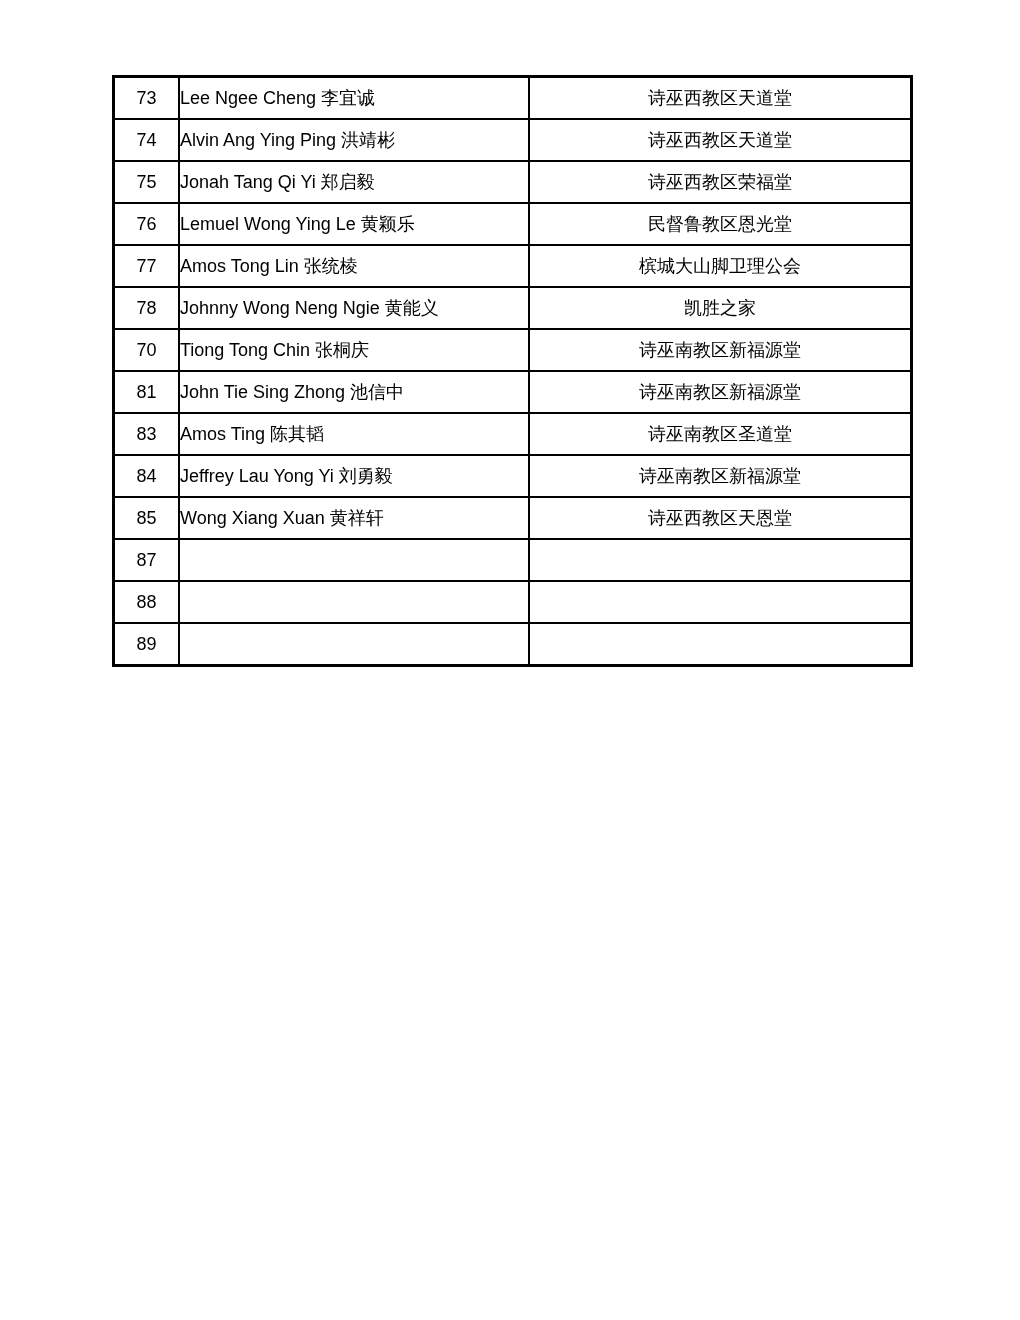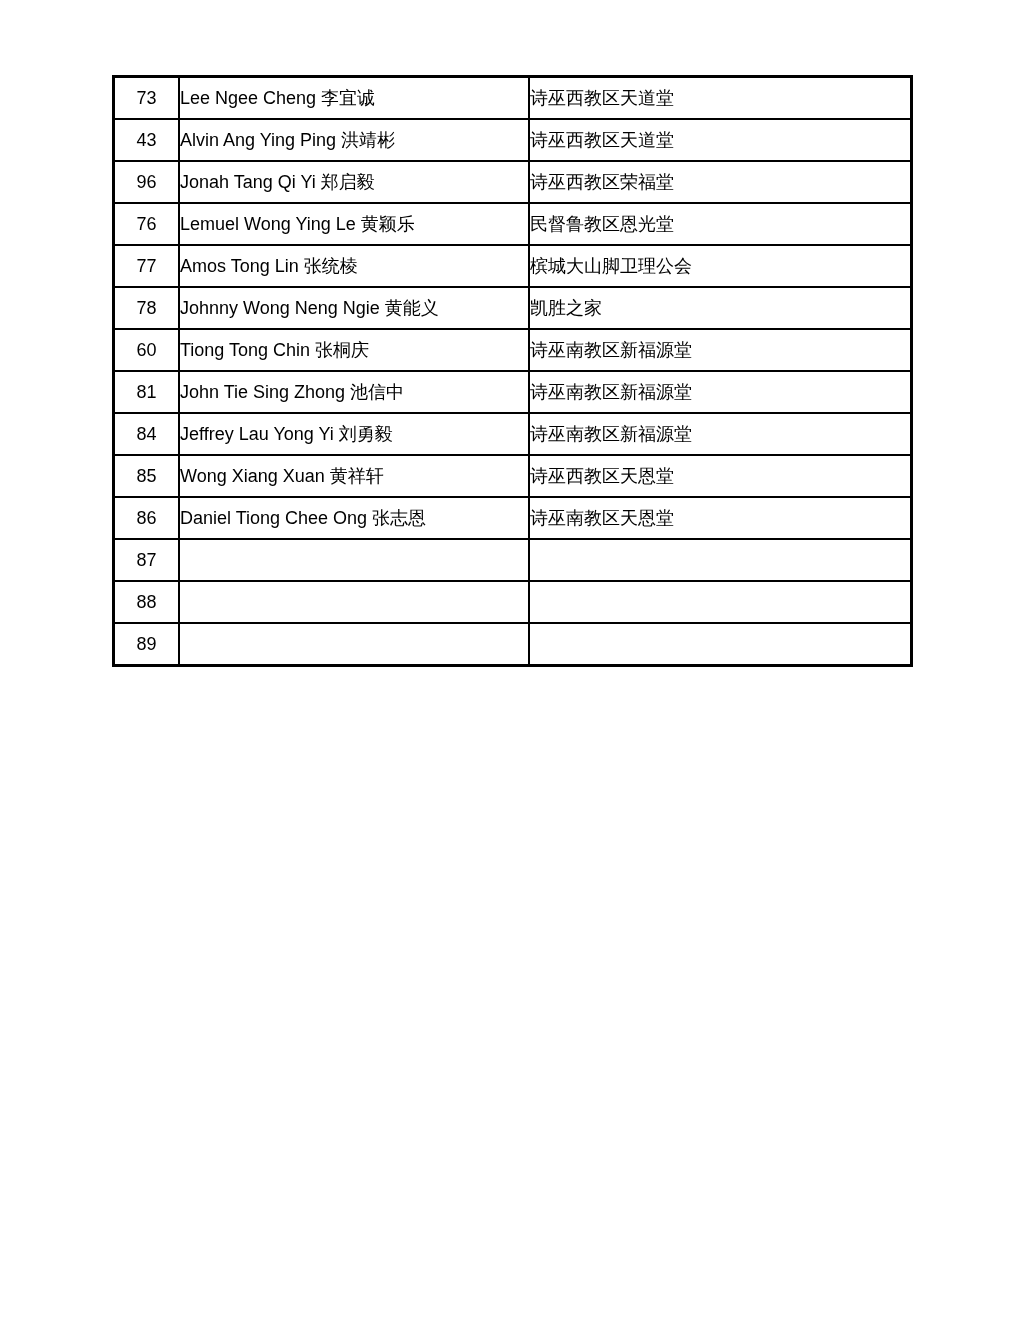--- a/index.html
+++ b/index.html
@@ -52,7 +52,7 @@
   }
   td.col-church {
     width: 380px;
-    text-align: left;
+    text-align: center;
   }
 </style>
 </head>

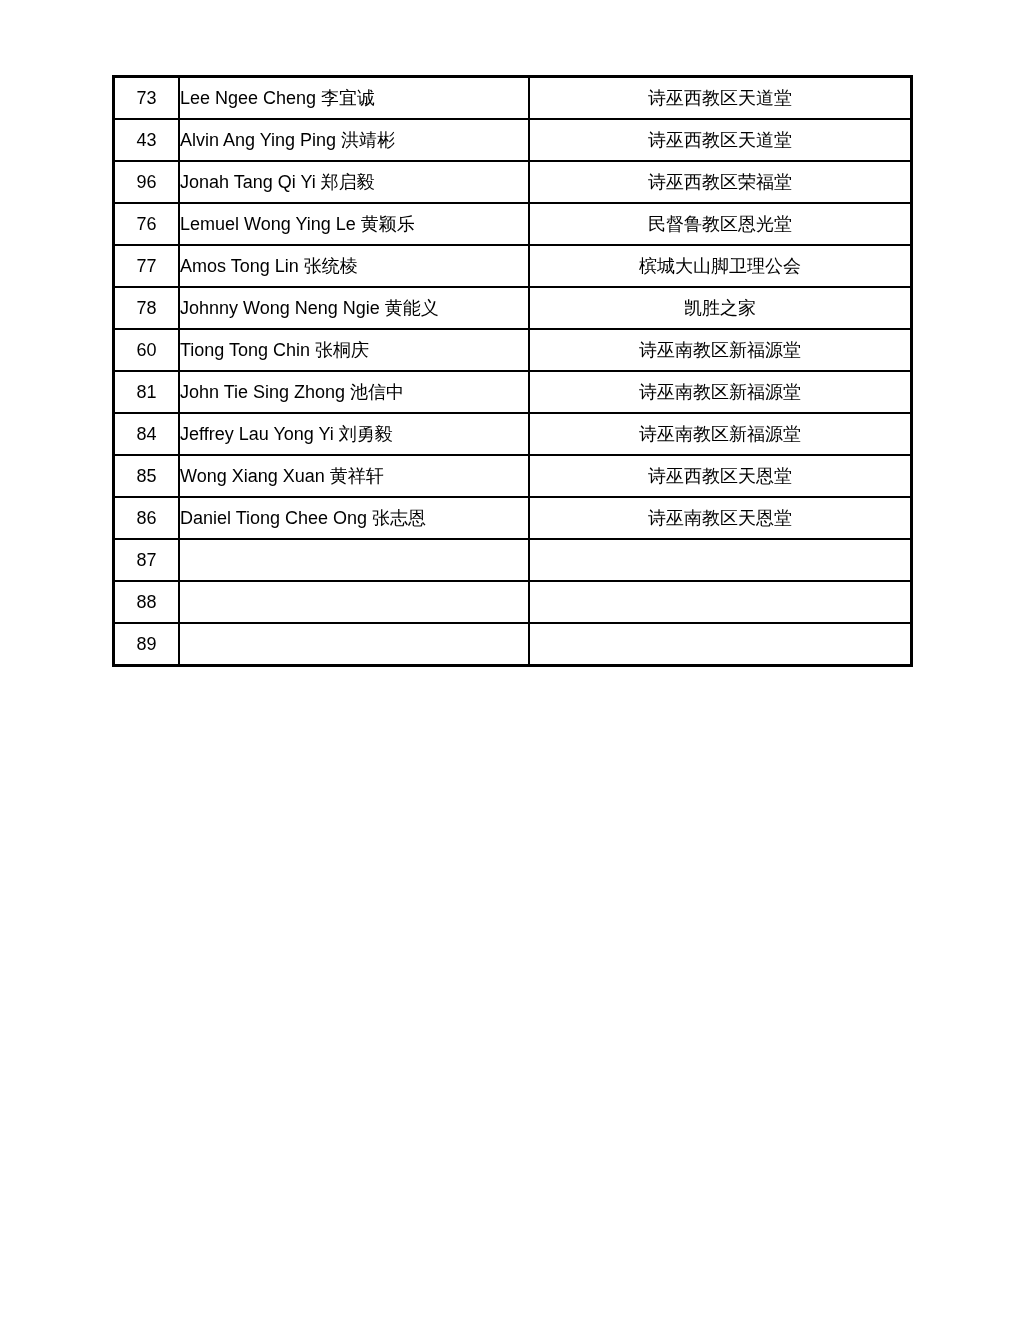--- a/index.html
+++ b/index.html
@@ -67,7 +67,7 @@
           <td class="col-church">诗巫西教区天道堂</td>
         </tr>
         <tr>
-          <td class="col-num">43</td>
+          <td class="col-num">74</td>
           <td class="col-name">Alvin Ang Ying Ping 洪靖彬</td>
           <td class="col-church">诗巫西教区天道堂</td>
         </tr>

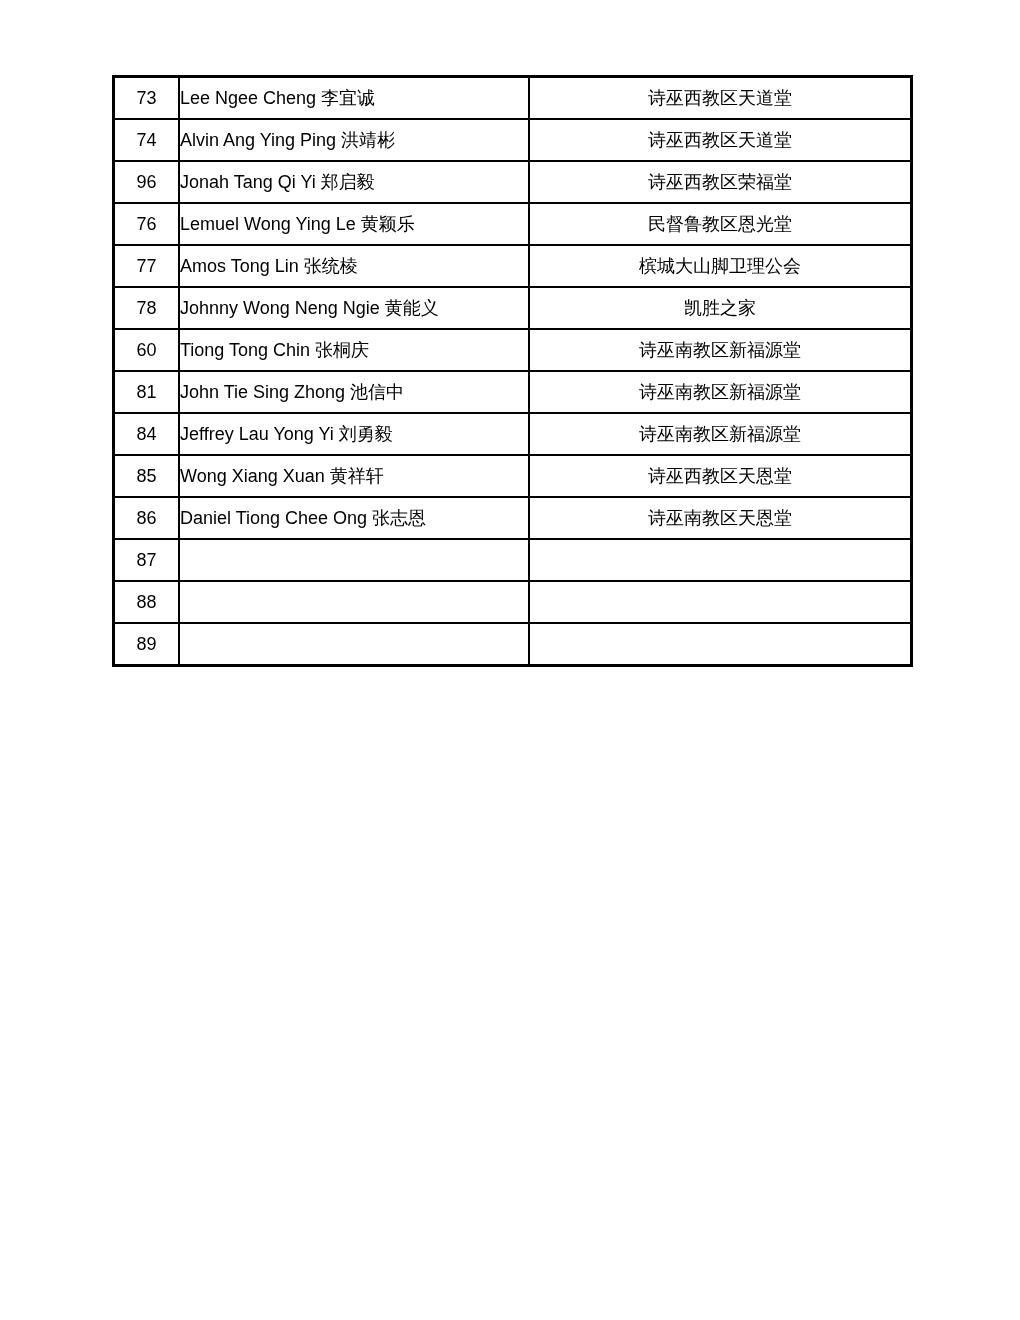--- a/index.html
+++ b/index.html
@@ -72,7 +72,7 @@
           <td class="col-church">诗巫西教区天道堂</td>
         </tr>
         <tr>
-          <td class="col-num">96</td>
+          <td class="col-num">75</td>
           <td class="col-name">Jonah Tang Qi Yi 郑启毅</td>
           <td class="col-church">诗巫西教区荣福堂</td>
         </tr>

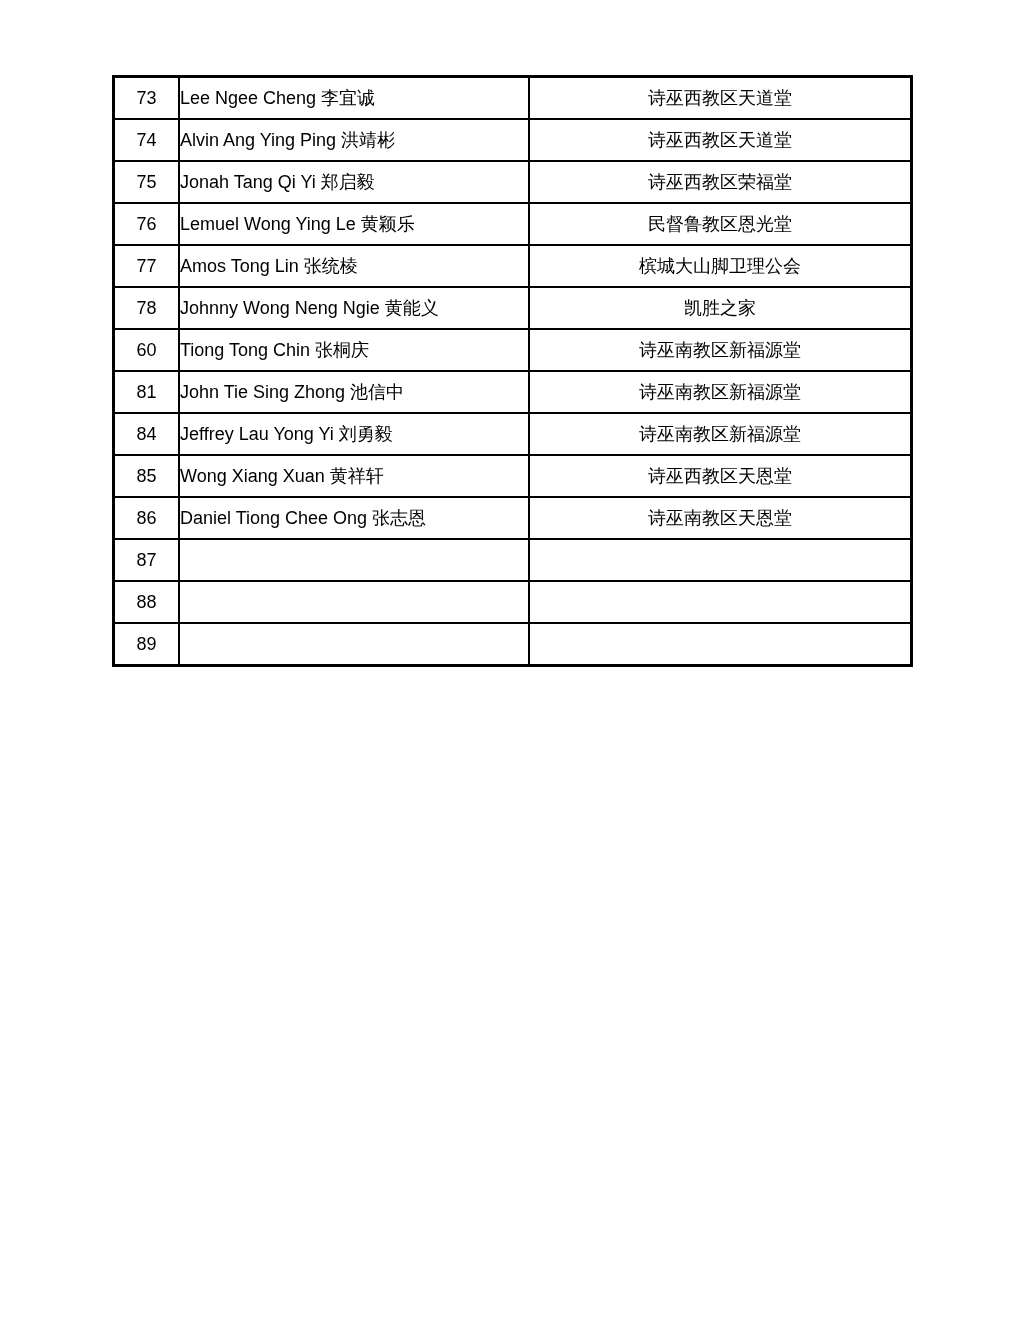--- a/index.html
+++ b/index.html
@@ -92,7 +92,7 @@
           <td class="col-church">凯胜之家</td>
         </tr>
         <tr>
-          <td class="col-num">60</td>
+          <td class="col-num">70</td>
           <td class="col-name">Tiong Tong Chin 张桐庆</td>
           <td class="col-church">诗巫南教区新福源堂</td>
         </tr>

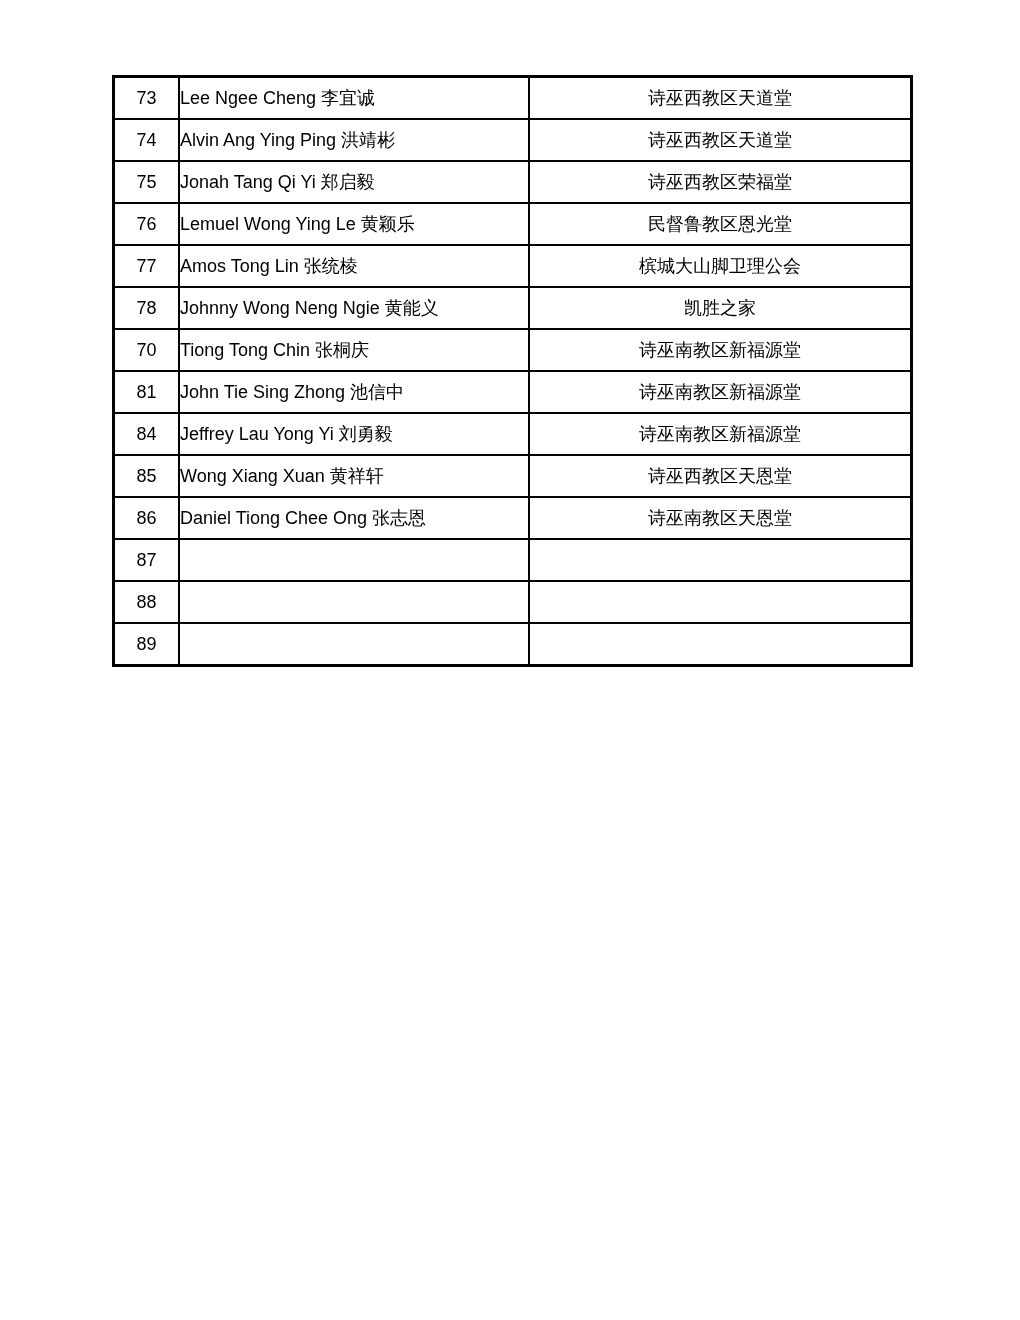--- a/index.html
+++ b/index.html
@@ -102,6 +102,11 @@
           <td class="col-church">诗巫南教区新福源堂</td>
         </tr>
         <tr>
+          <td class="col-num">83</td>
+          <td class="col-name">Amos Ting 陈其韬</td>
+          <td class="col-church">诗巫南教区圣道堂</td>
+        </tr>
+        <tr>
           <td class="col-num">84</td>
           <td class="col-name">Jeffrey Lau Yong Yi 刘勇毅</td>
           <td class="col-church">诗巫南教区新福源堂</td>

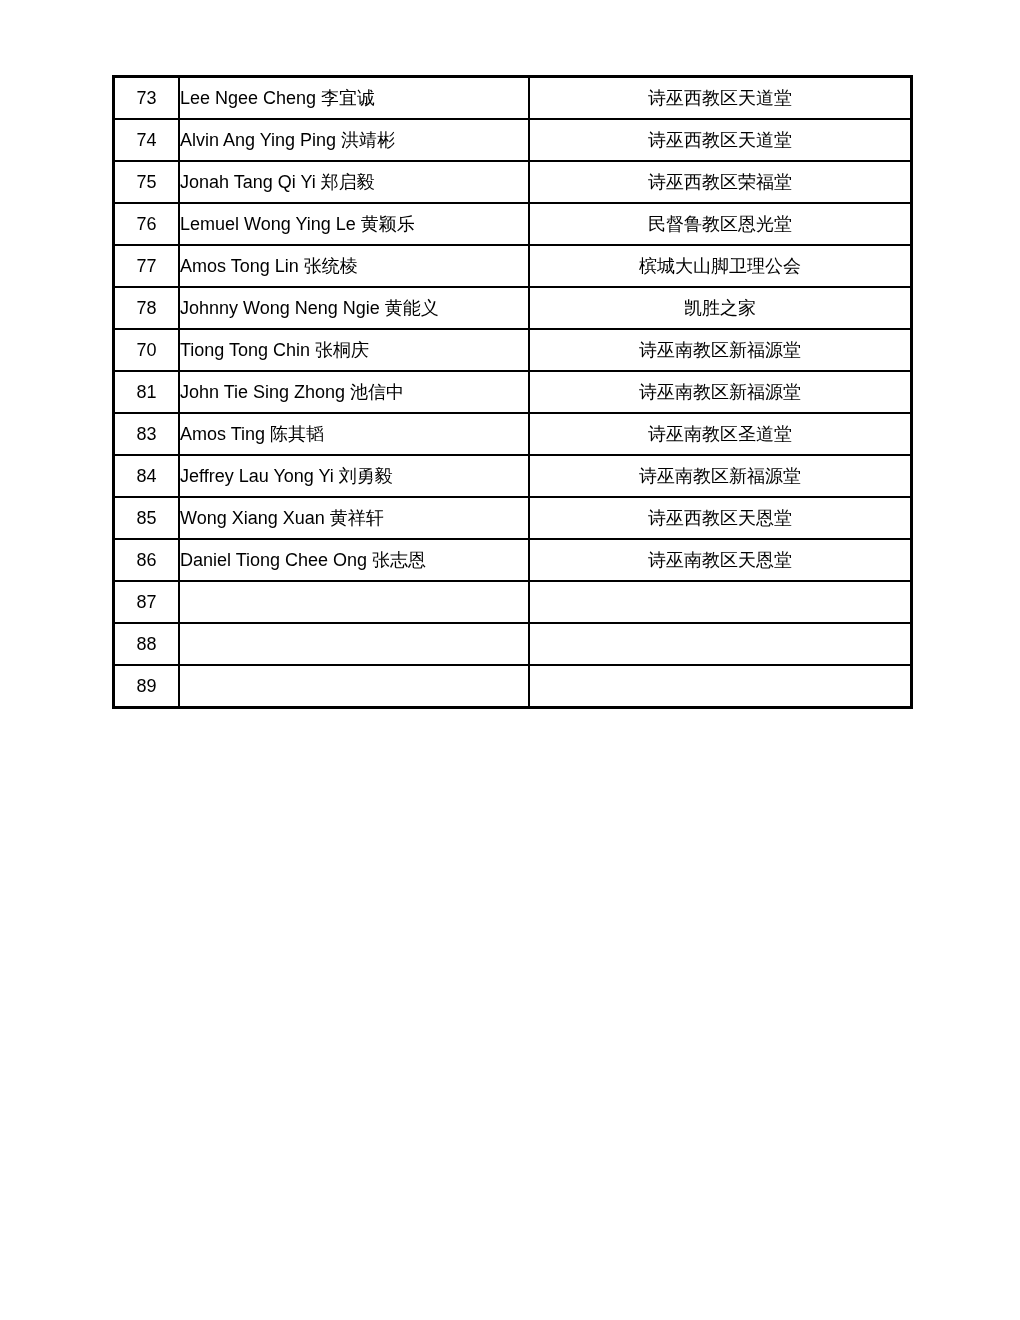--- a/index.html
+++ b/index.html
@@ -117,11 +117,6 @@
           <td class="col-church">诗巫西教区天恩堂</td>
         </tr>
         <tr>
-          <td class="col-num">86</td>
-          <td class="col-name">Daniel Tiong Chee Ong 张志恩</td>
-          <td class="col-church">诗巫南教区天恩堂</td>
-        </tr>
-        <tr>
           <td class="col-num">87</td>
           <td class="col-name"></td>
           <td class="col-church"></td>

